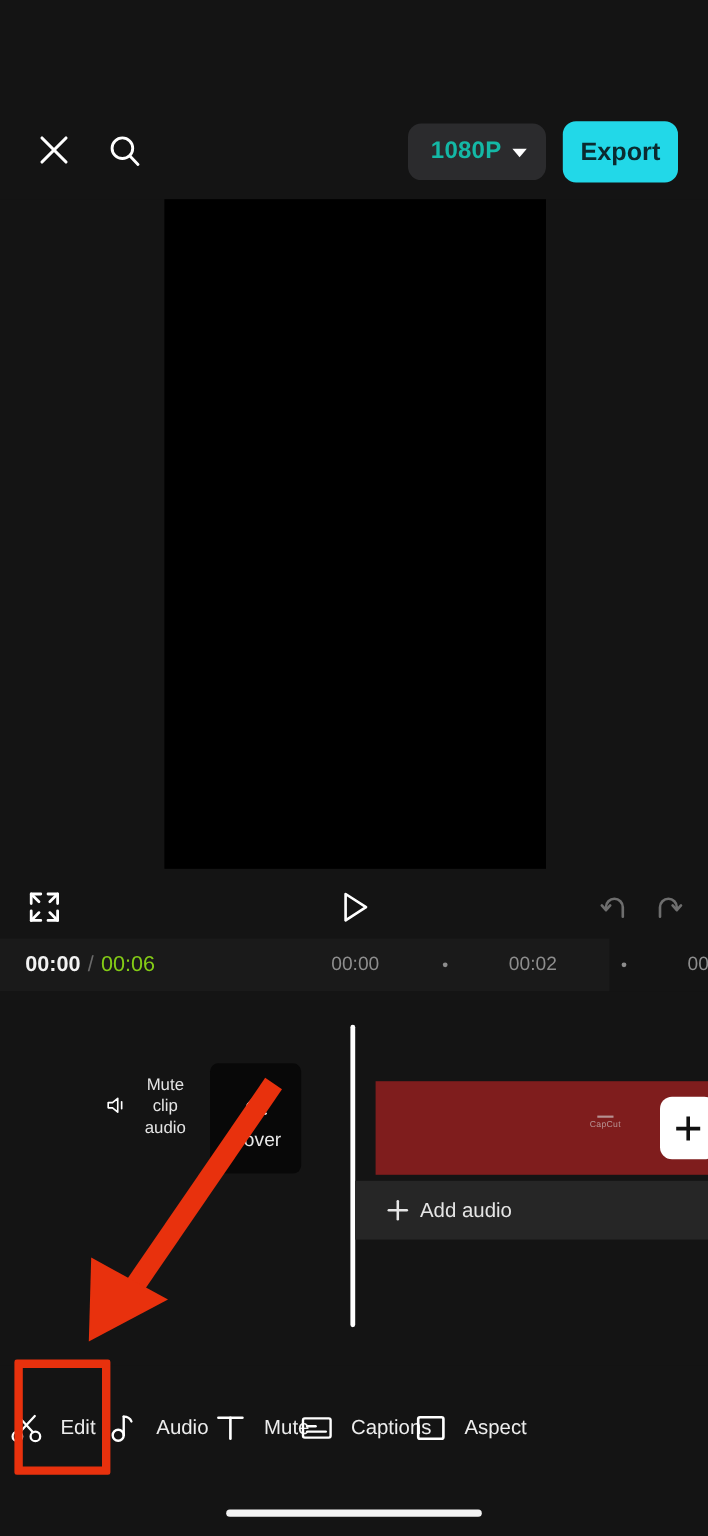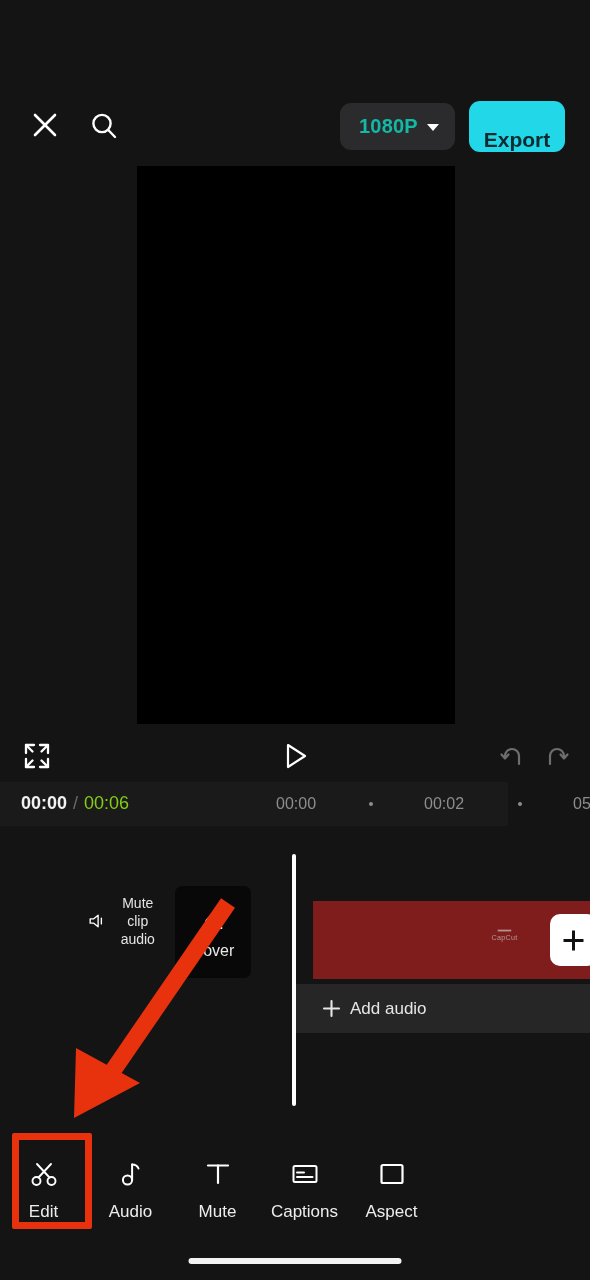--- a/index.html
+++ b/index.html
@@ -54,7 +54,7 @@
     width: 96px; height: 51px;
     background: #22d8e8;
     border-radius: 11px;
-    display: flex; align-items: flex-end; justify-content: center;
+    display: flex; align-items: center; justify-content: center;
     color: #0b2b30; font-size: 21px; font-weight: 700;
   }
 

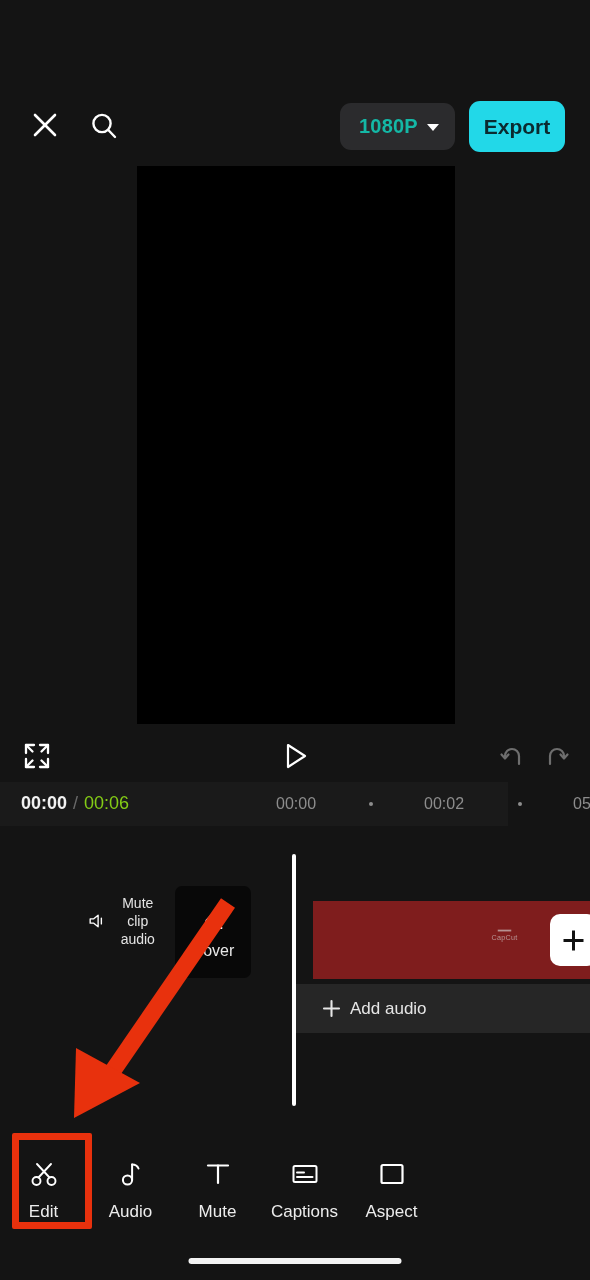--- a/index.html
+++ b/index.html
@@ -327,7 +327,7 @@
     <div class="tick-dot" style="left:369px"></div>
     <div class="tick" style="left:424px">00:02</div>
     <div class="tick-dot" style="left:518px"></div>
-    <div class="tick" style="left:573px">05</div>
+    <div class="tick" style="left:573px">00</div>
   </div>
 
   <div class="timeline">

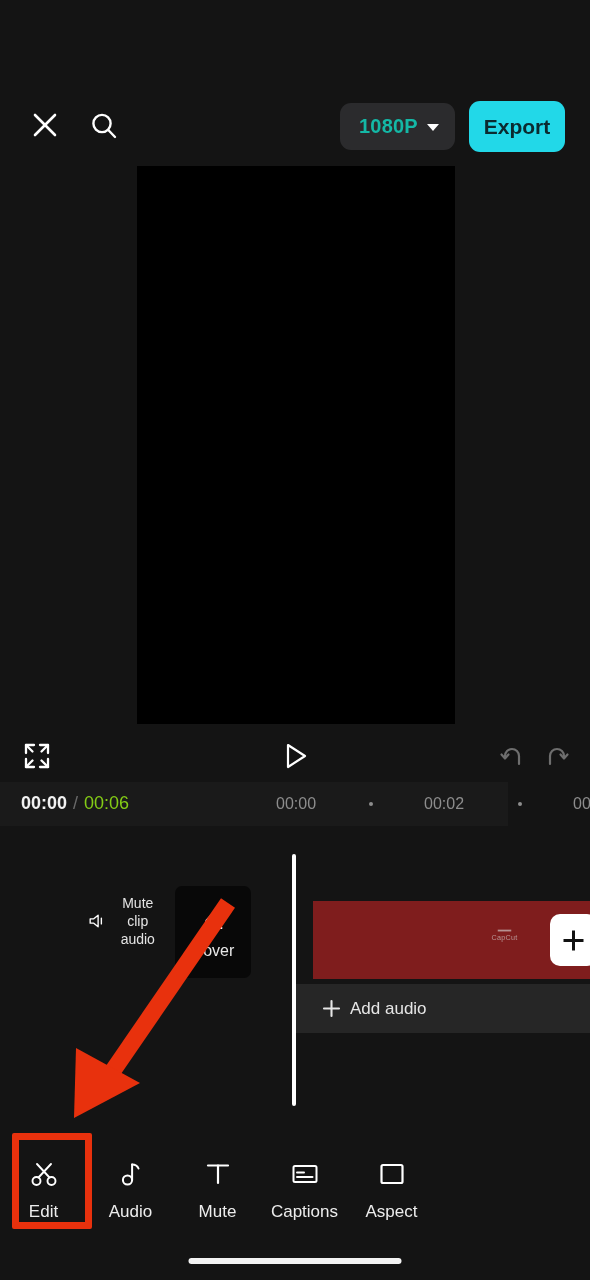--- a/index.html
+++ b/index.html
@@ -223,7 +223,7 @@
     flex: 0 0 auto;
     width: 87px;
     height: 88px;
-    display: flex; flex-direction: column;
+    display: flex; flex-direction: row;
     align-items: center; justify-content: center; gap: 13px;
   }
   .tool-label {

